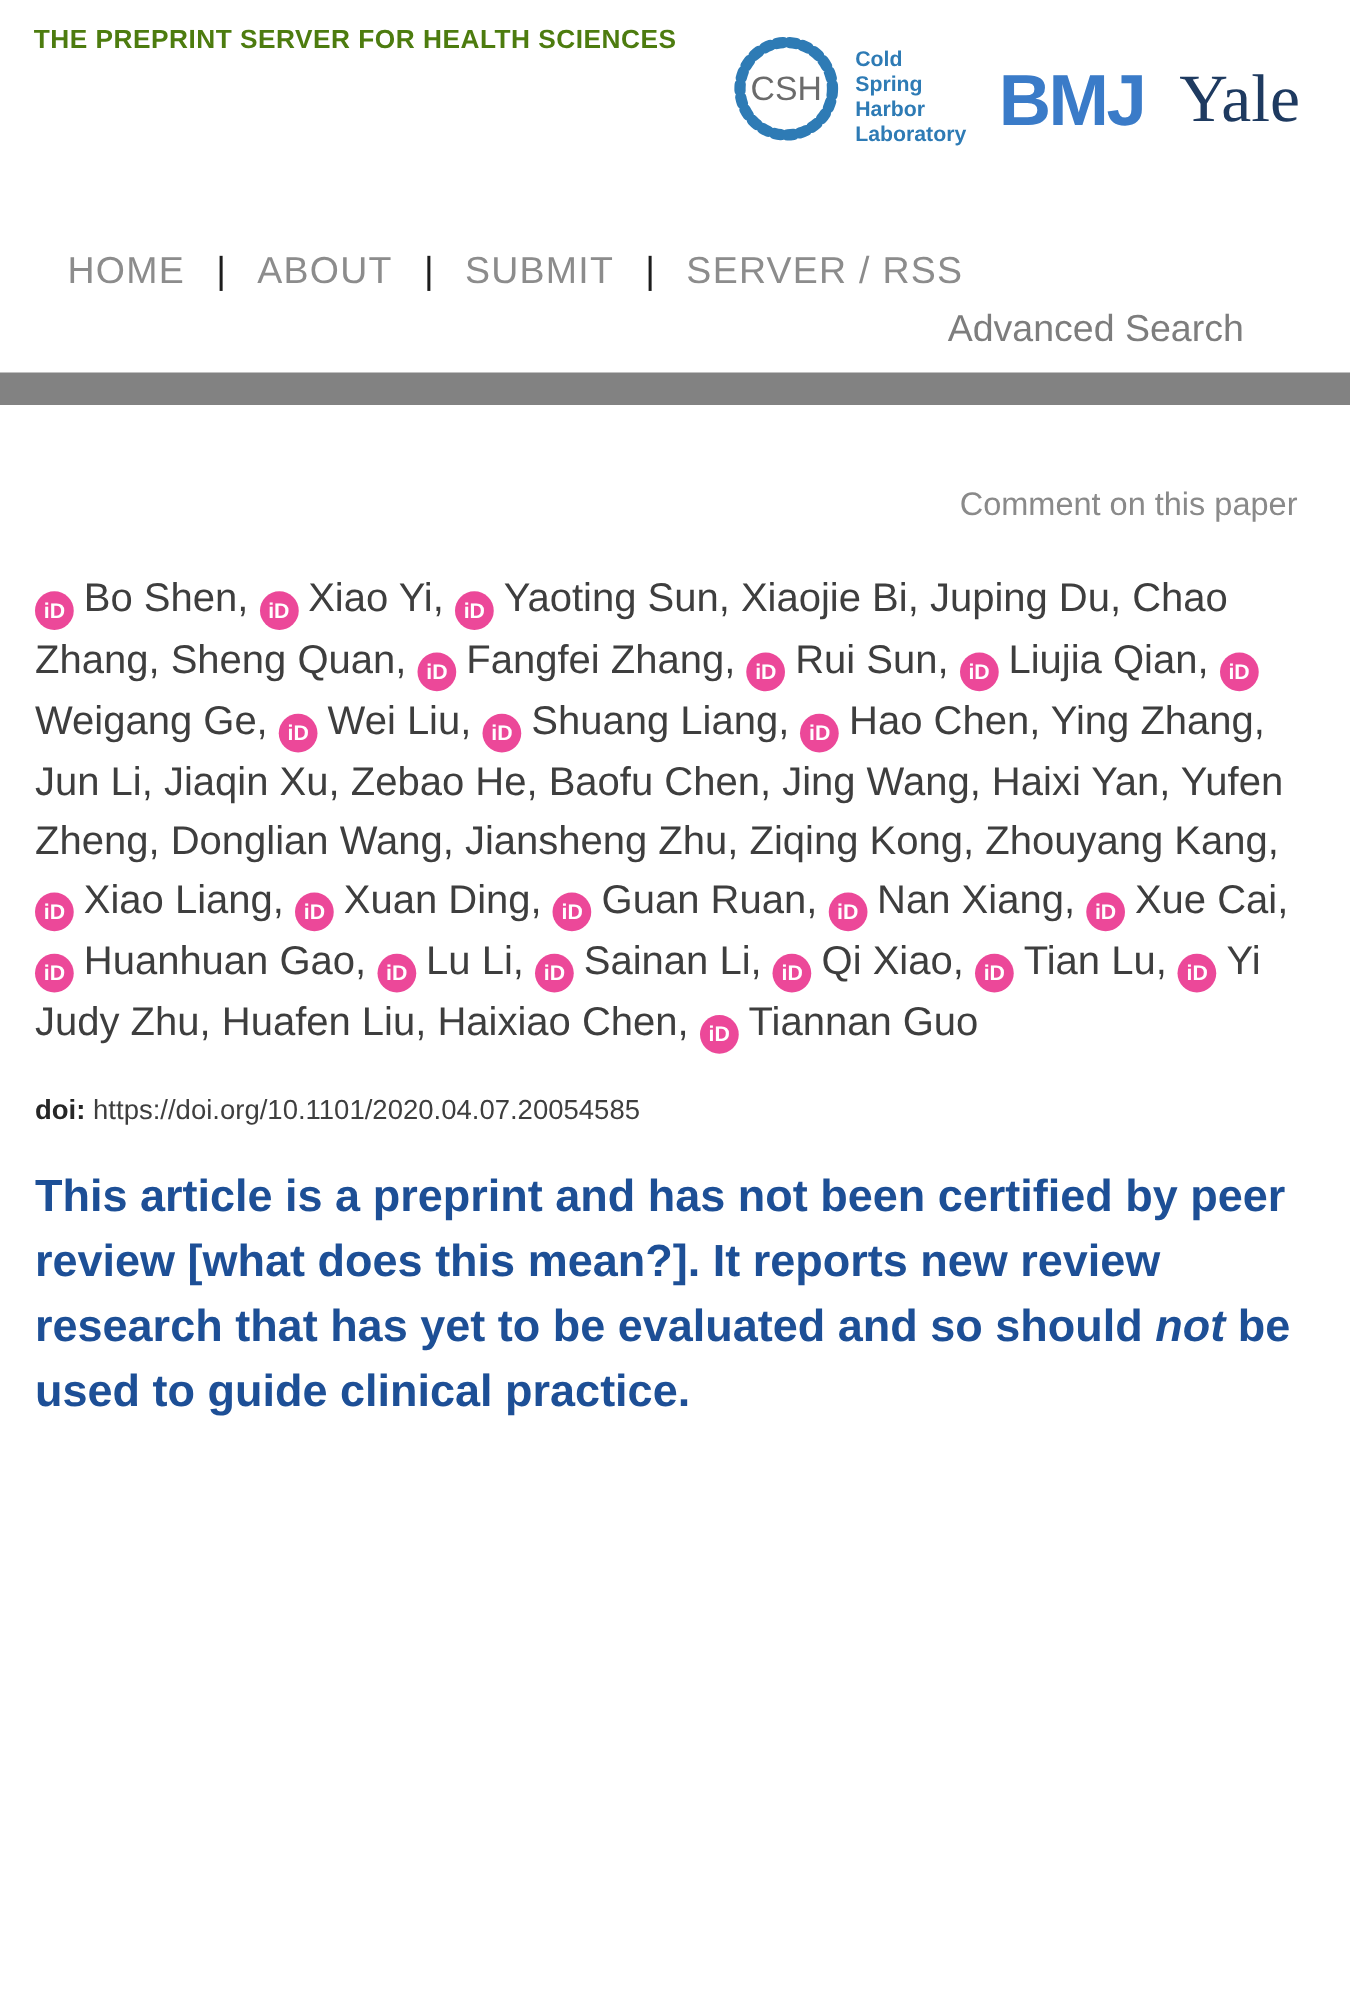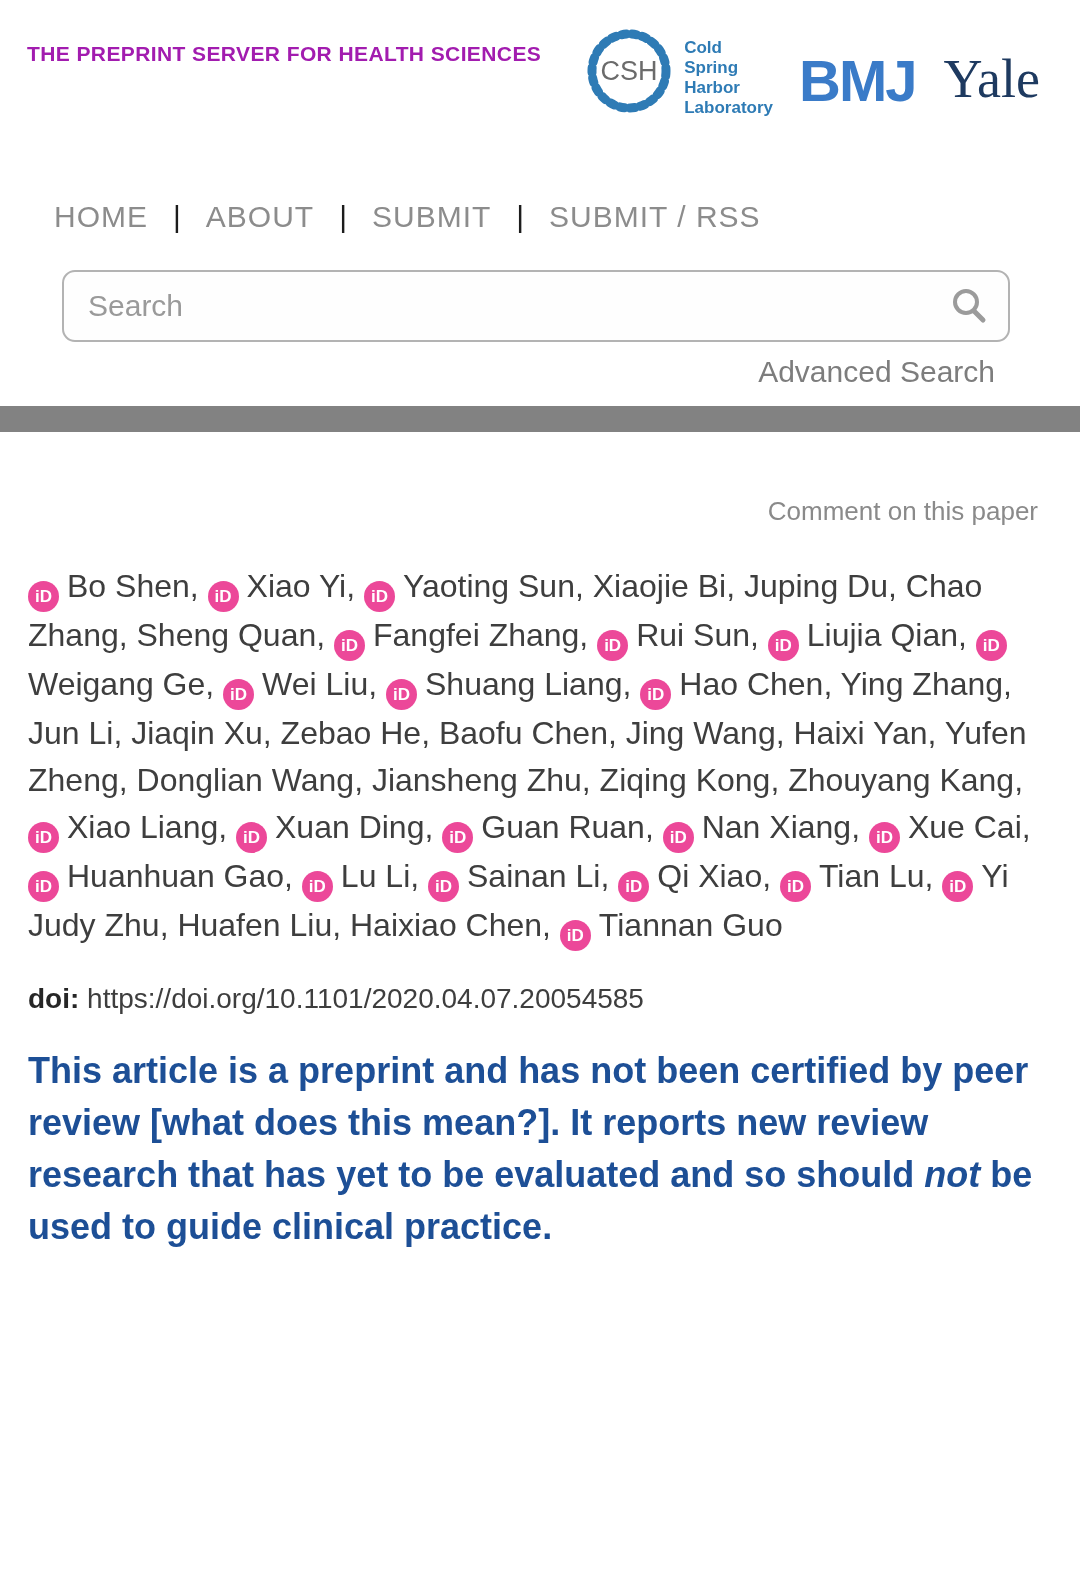--- a/index.html
+++ b/index.html
@@ -21,8 +21,8 @@
   .logo-r { color:#2b5ea7; }
   .logo-chi { font-family:"DejaVu Serif",serif; font-style:italic; }
   .tagline {
-    margin-top:22px; font-size:21px; font-weight:700;
-    color:#a21caf; letter-spacing:0.4px;
+    margin-top:0; font-size:21px; font-weight:700;
+    color:#4d7c0f; letter-spacing:0.4px;
   }
 
   .partners { display:flex; align-items:flex-start; margin-top:6px; }

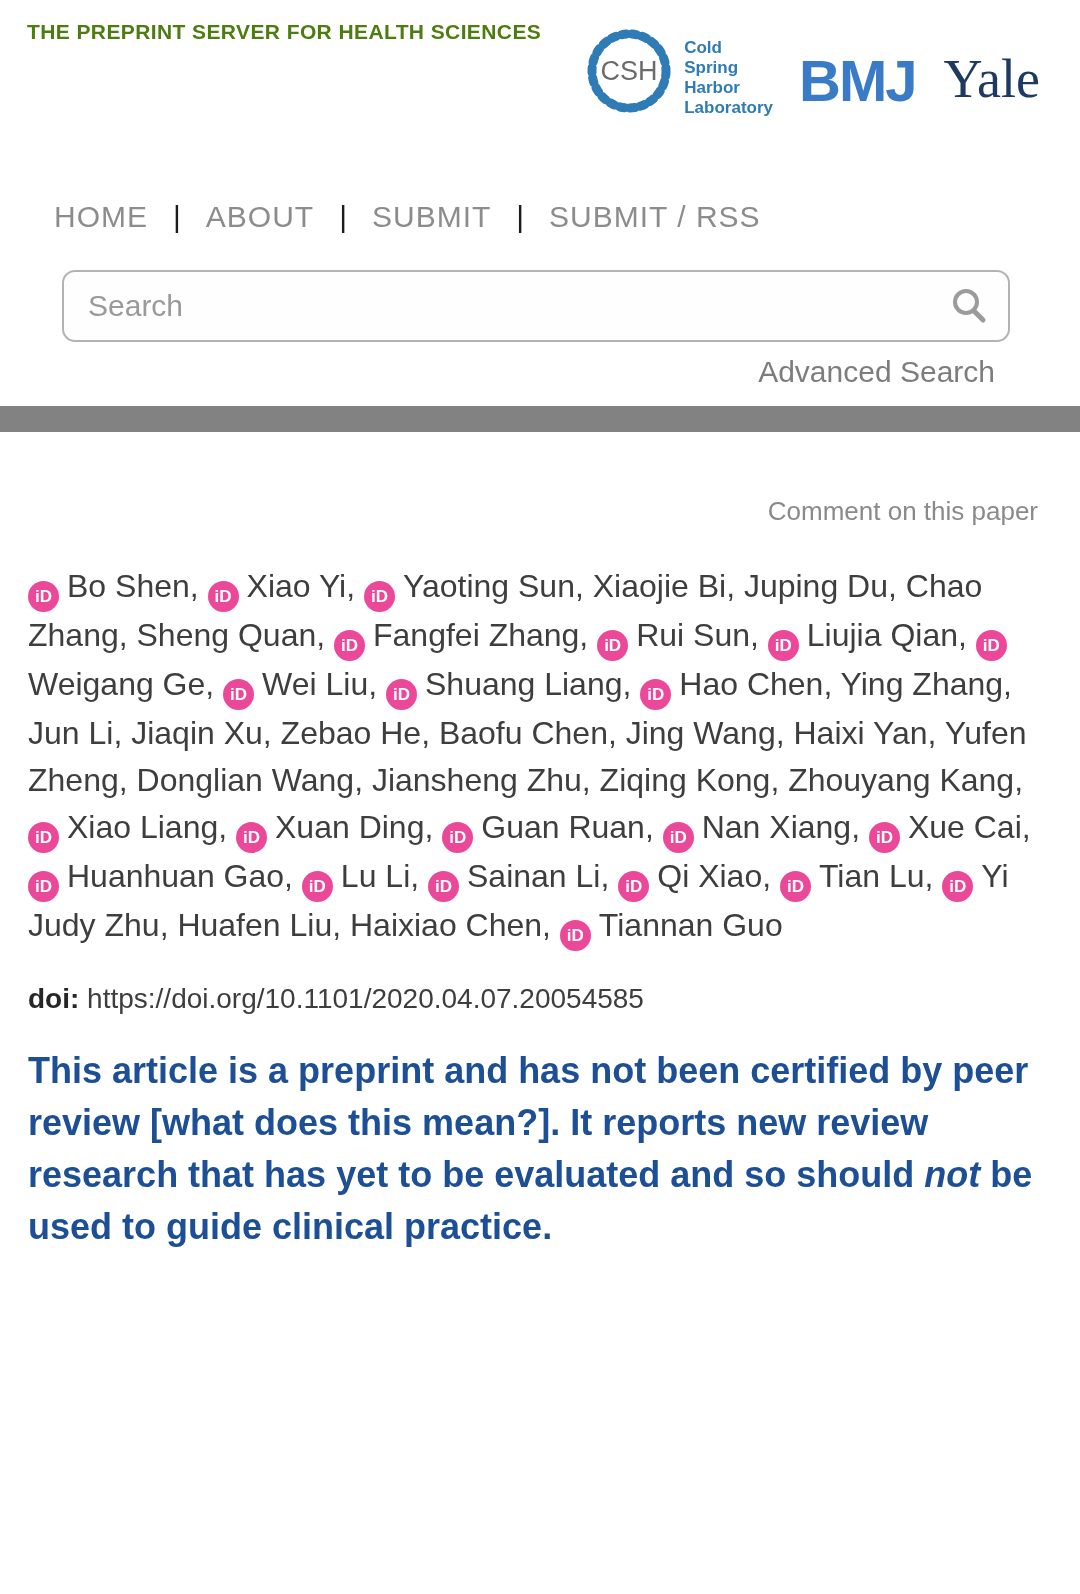--- a/index.html
+++ b/index.html
@@ -121,7 +121,7 @@
     </div>
   </div>
 
-  <nav class="nav"><a class="nav-link">HOME</a><span class="nav-sep">|</span><a class="nav-link">ABOUT</a><span class="nav-sep">|</span><a class="nav-link">SUBMIT</a><span class="nav-sep">|</span><a class="nav-link">SUBMIT / RSS</a></nav>
+  <nav class="nav"><a class="nav-link">HOME</a><span class="nav-sep">|</span><a class="nav-link">ABOUT</a><span class="nav-sep">|</span><a class="nav-link">SUBMIT</a><span class="nav-sep">|</span><a class="nav-link">SERVER / RSS</a></nav>
 
   <div class="search-wrap">
     <input class="search-input" type="text" placeholder="Search" style="">

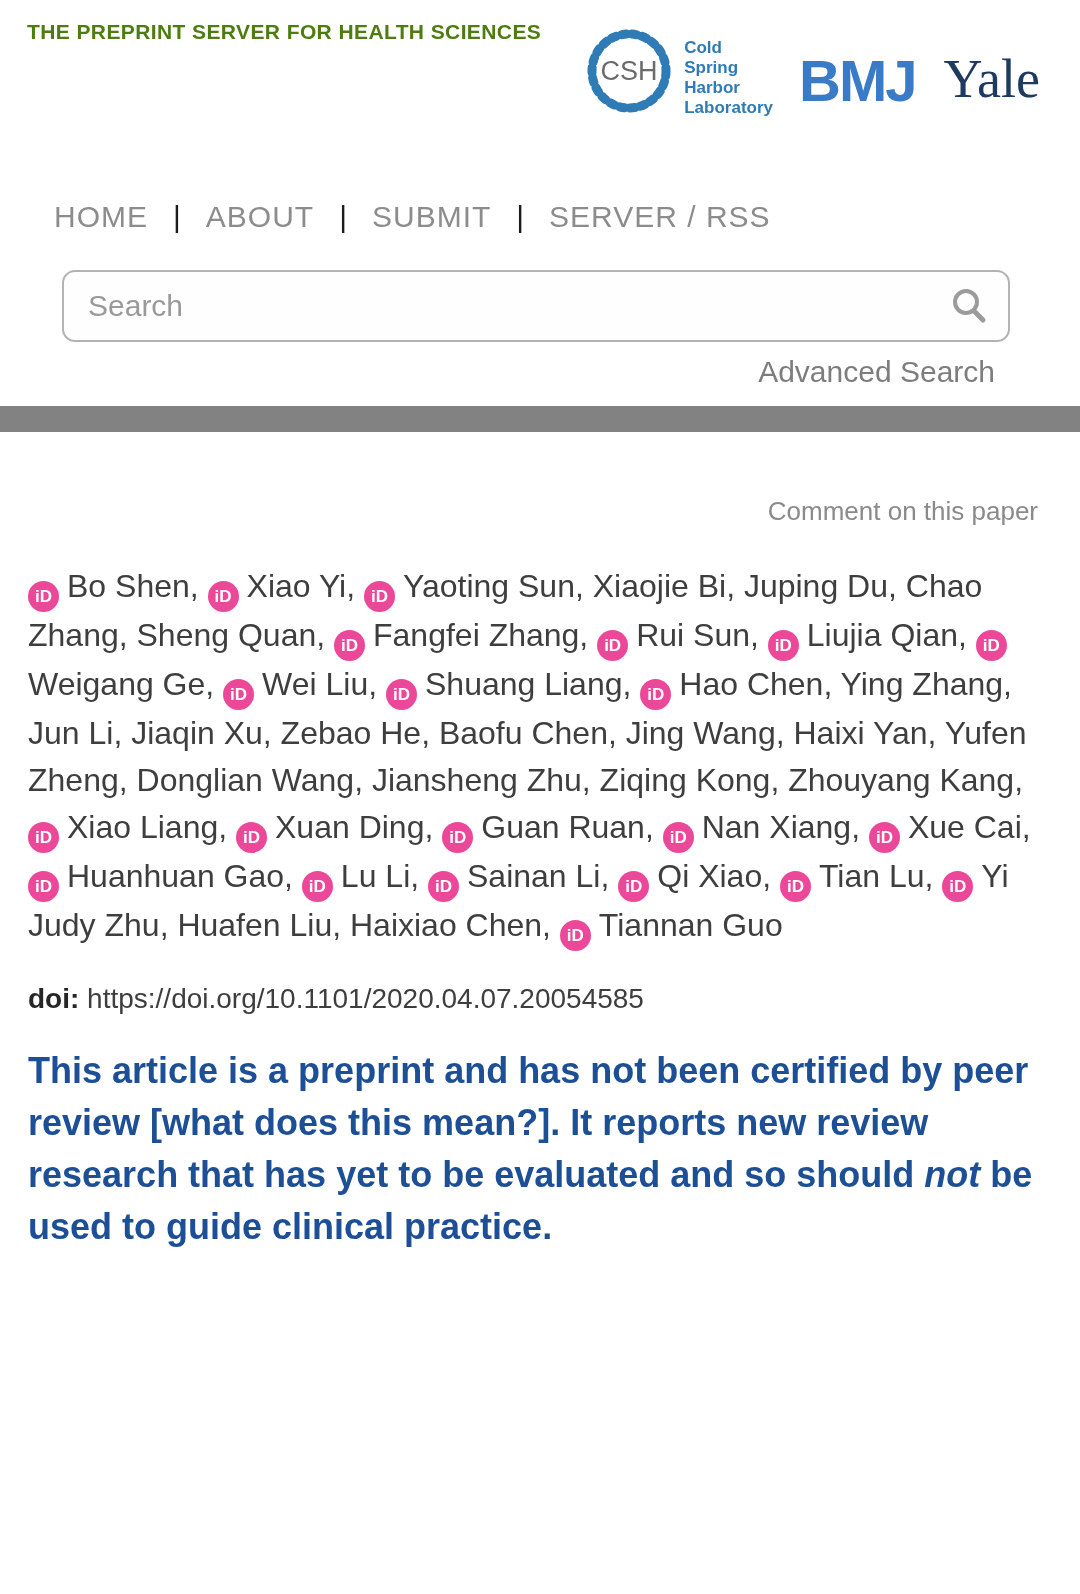--- a/index.html
+++ b/index.html
@@ -123,13 +123,6 @@
 
   <nav class="nav"><a class="nav-link">HOME</a><span class="nav-sep">|</span><a class="nav-link">ABOUT</a><span class="nav-sep">|</span><a class="nav-link">SUBMIT</a><span class="nav-sep">|</span><a class="nav-link">SERVER / RSS</a></nav>
 
-  <div class="search-wrap">
-    <input class="search-input" type="text" placeholder="Search" style="">
-    <svg class="search-icon" width="38" height="38" viewBox="0 0 38 38">
-      <circle cx="16" cy="15" r="11" fill="none" stroke="#9b9b9b" stroke-width="4"></circle>
-      <line x1="24" y1="24" x2="33" y2="33" stroke="#9b9b9b" stroke-width="5" stroke-linecap="round"></line>
-    </svg>
-  </div>
 
   <div class="advanced"><a>Advanced Search</a></div>
 </div>

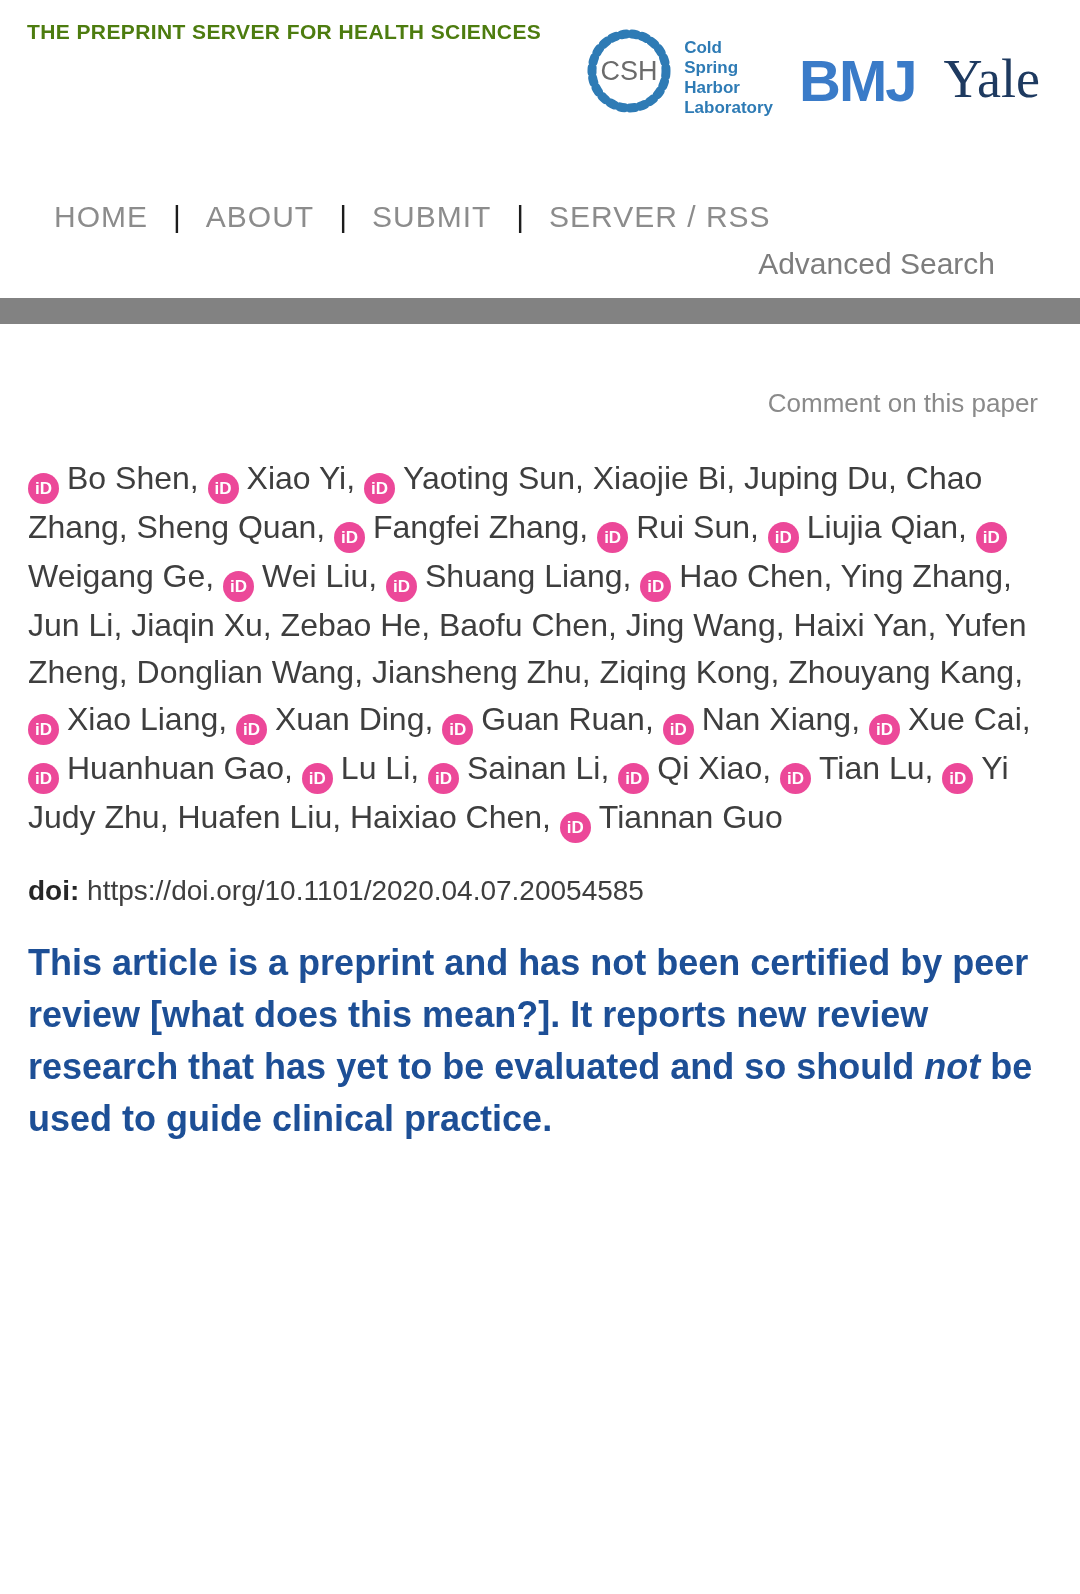--- a/index.html
+++ b/index.html
@@ -85,7 +85,7 @@
     vertical-align:-5px; cursor:pointer;
   }
 
-  .doi { margin-top:26px; font-size:28px; color:#3e3e3e; }
+  .doi { margin-top:26px; font-size:22px; color:#3e3e3e; }
   .doi-label { font-weight:700; color:#262626; }
   .doi-value { color:#3e3e3e; text-decoration:none; }
 

